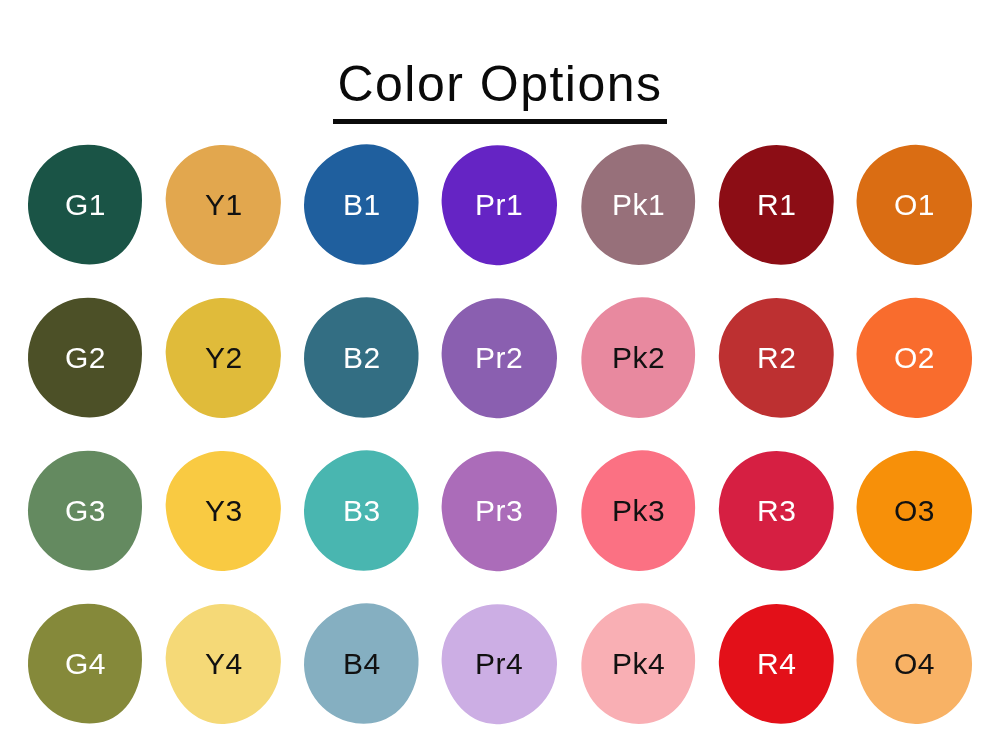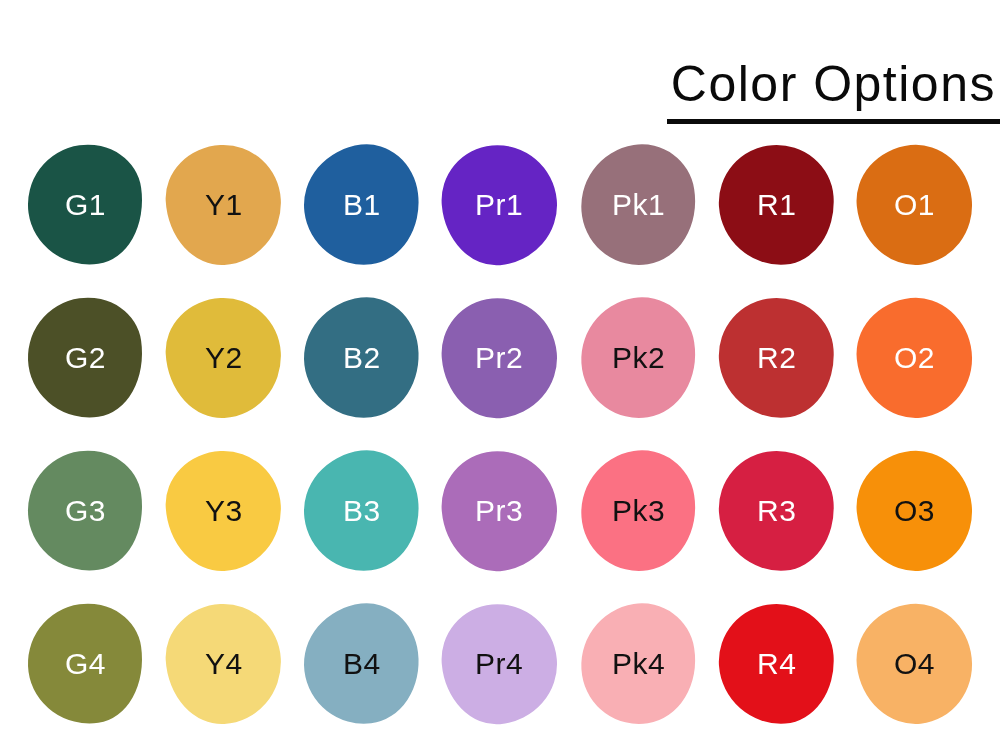--- a/index.html
+++ b/index.html
@@ -29,7 +29,7 @@
     top: 22px;
     left: 0;
     width: 1000px;
-    text-align: right;
+    text-align: center;
   }
   #page-title {
     display: inline-block;

